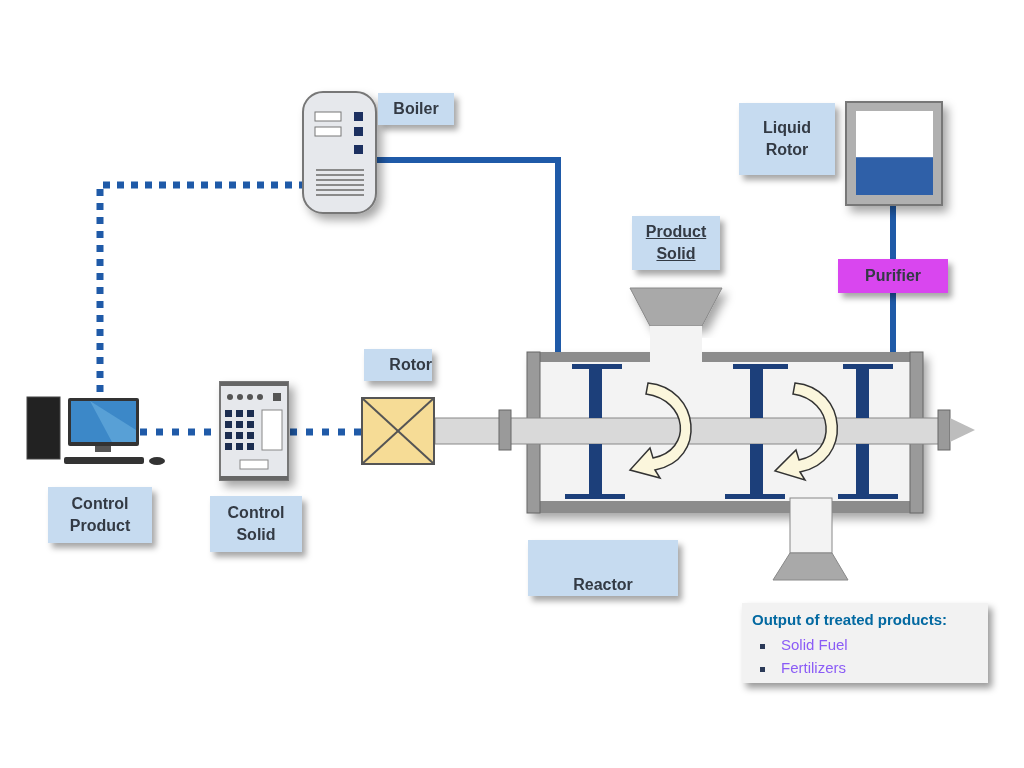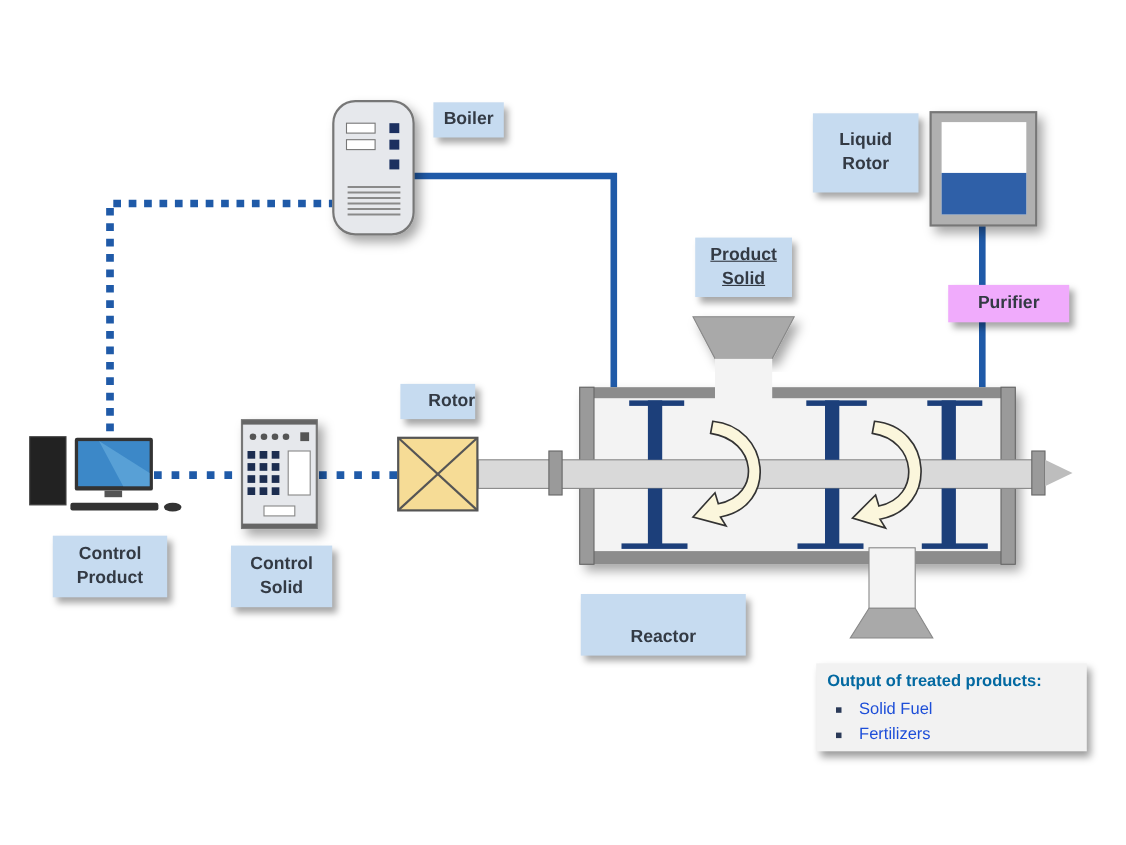--- a/index.html
+++ b/index.html
@@ -149,7 +149,7 @@
   </g>
 </svg>
 
-<div class="lbl" style="left:394px;top:93px;width:64px;height:32px;">
+<div class="lbl" style="left:378px;top:93px;width:76px;height:32px;">
   <span>Boiler</span>
 </div>
 <div class="lbl" style="left:739px;top:103px;width:96px;height:72px;">

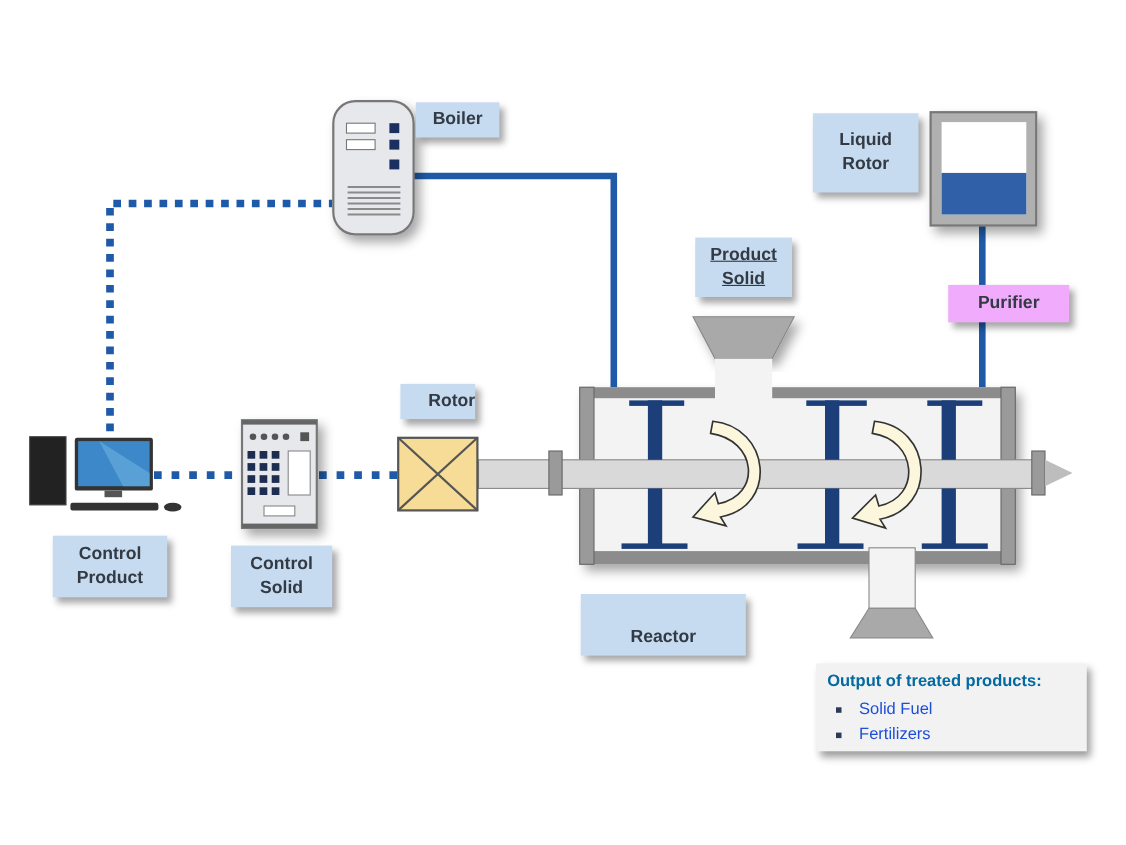--- a/index.html
+++ b/index.html
@@ -6,7 +6,7 @@
   body{width:1024px;height:768px;position:relative;overflow:hidden;font-family:"Liberation Sans",sans-serif;}
   svg{position:absolute;left:0;top:0;}
   .lbl{position:absolute;background:#c6dbf0;box-shadow:4px 5px 6px rgba(0,0,0,0.35);color:#333a44;font-weight:bold;font-size:16px;text-align:center;line-height:22px;display:flex;flex-direction:column;align-items:center;justify-content:center;}
-  .lbl.y{background:#f0abfc;margin-left:24px;}
+  .lbl.y{background:#d946ef;}
   .outbox{position:absolute;left:742px;top:603px;width:246px;height:80px;background:#f2f2f2;box-shadow:4px 5px 7px rgba(0,0,0,0.4);color:#2d3a55;font-size:15px;}
   .outbox .t{font-weight:bold;position:absolute;left:10px;top:8px;color:#0369a1;}
   .outbox ul{list-style:none;margin:0;padding:0;position:absolute;left:18px;top:30px;}

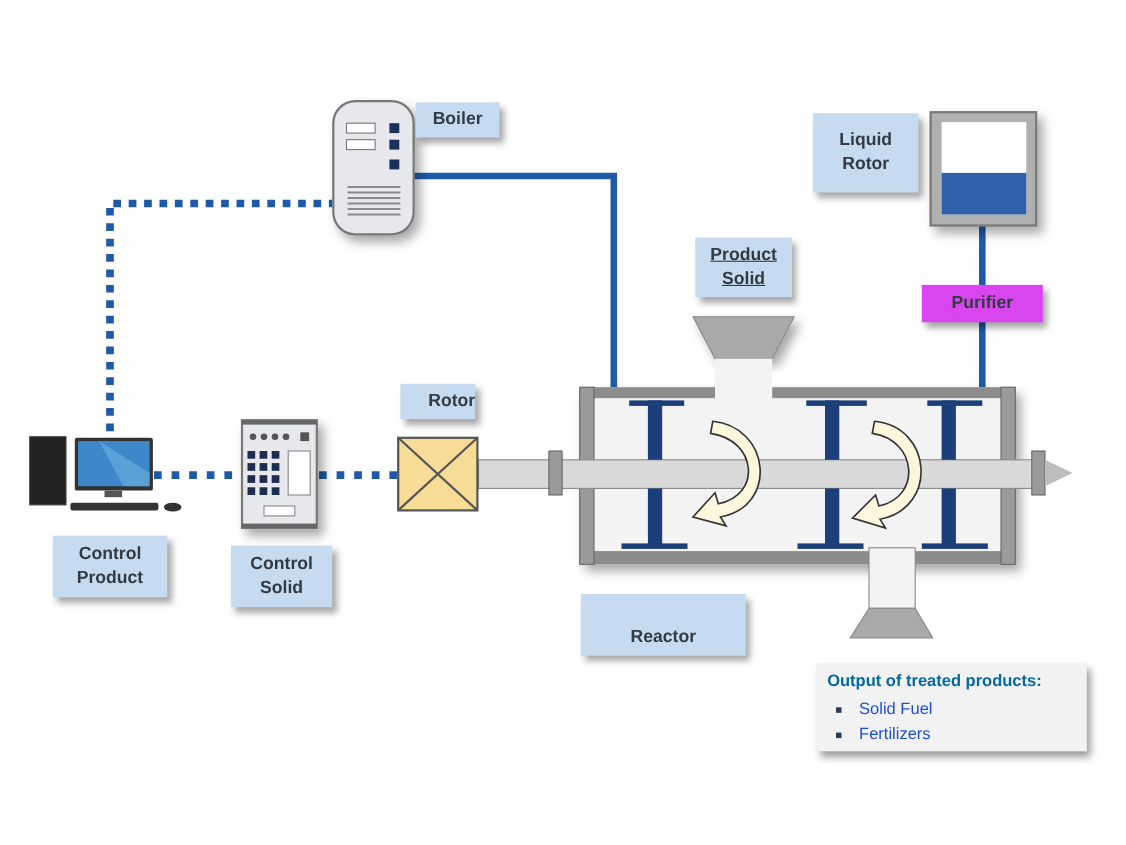--- a/index.html
+++ b/index.html
@@ -166,7 +166,7 @@
 <div class="lbl" style="left:364px;top:349px;width:68px;height:32px;align-items:flex-end;">
   <span>Rotor</span>
 </div>
-<div class="lbl" style="left:528px;top:540px;width:150px;height:56px;justify-content:center;padding-top:23px;box-sizing:border-box;">
+<div class="lbl" style="left:528px;top:540px;width:150px;height:56px;justify-content:flex-end;padding-top:23px;box-sizing:border-box;">
   <span>Reactor</span>
 </div>
 <div class="lbl" style="left:48px;top:487px;width:104px;height:56px;">

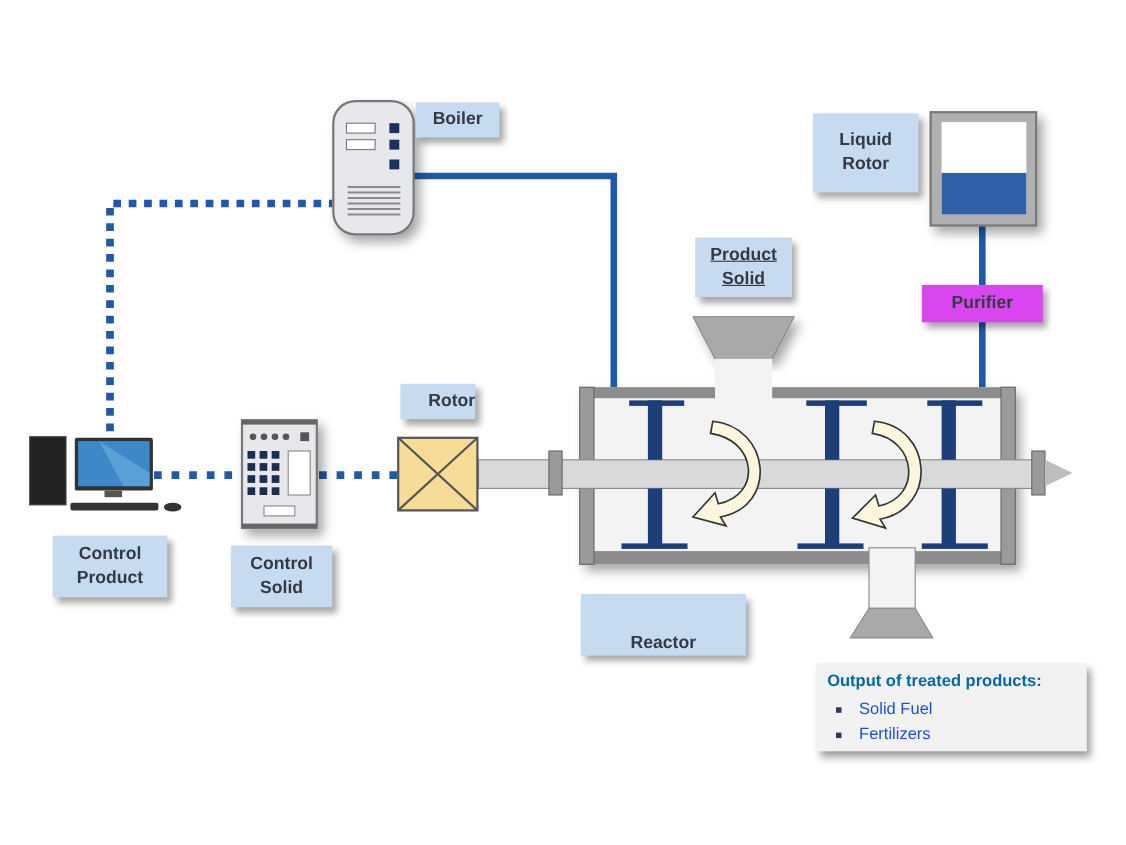--- a/index.html
+++ b/index.html
@@ -10,7 +10,7 @@
   .outbox{position:absolute;left:742px;top:603px;width:246px;height:80px;background:#f2f2f2;box-shadow:4px 5px 7px rgba(0,0,0,0.4);color:#2d3a55;font-size:15px;}
   .outbox .t{font-weight:bold;position:absolute;left:10px;top:8px;color:#0369a1;}
   .outbox ul{list-style:none;margin:0;padding:0;position:absolute;left:18px;top:30px;}
-  .outbox li{line-height:23px;color:#1d4ed8;}
+  .outbox li{line-height:23px;color:#8b5cf6;}
   .outbox li::before{content:"";display:inline-block;width:5px;height:5px;background:#2b3a58;margin-right:16px;vertical-align:middle;}
 </style>
 </head>

